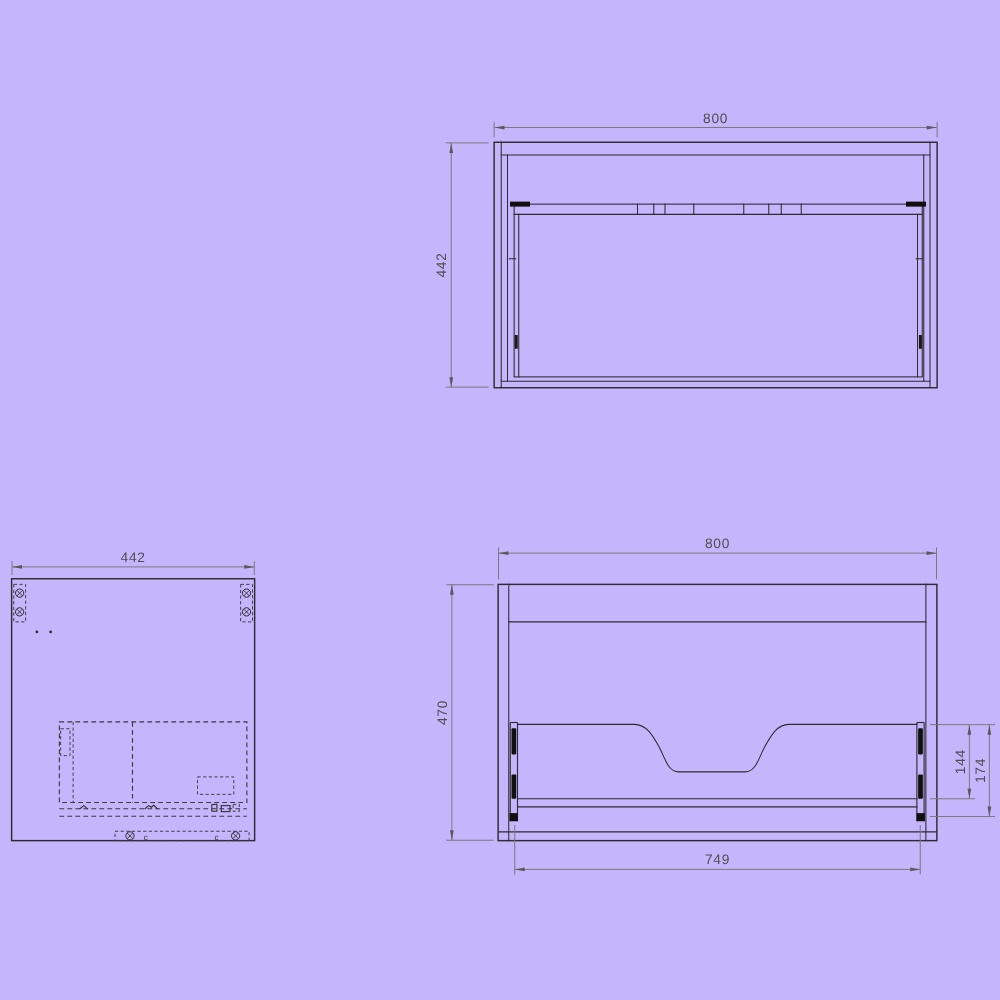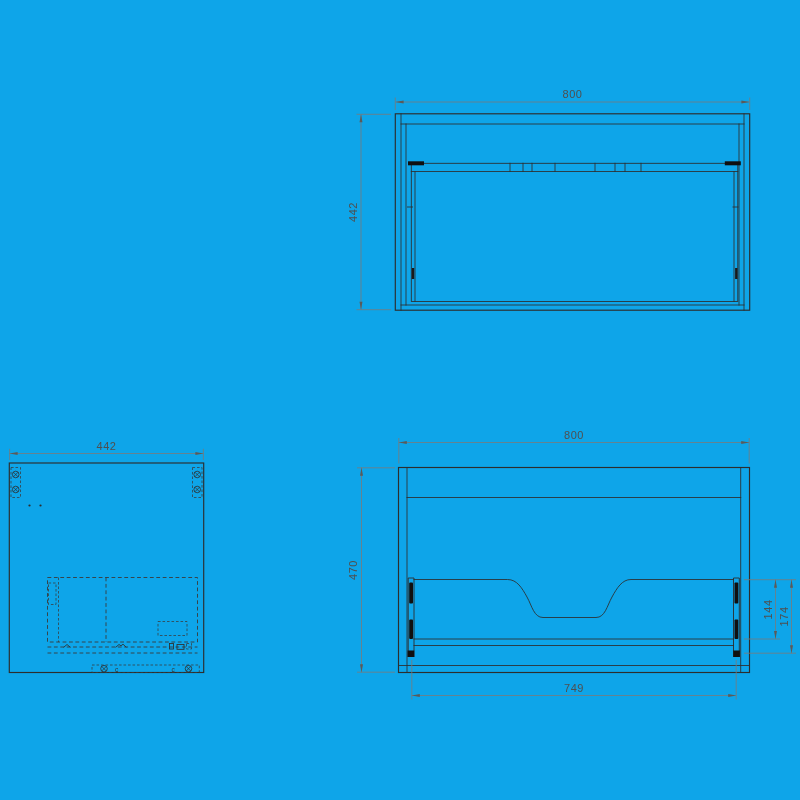--- a/index.html
+++ b/index.html
@@ -3,7 +3,7 @@
 <meta charset="utf-8">
 <style>
   html,body{margin:0;padding:0;background:#ffffff;}
-  .stage{width:800px;height:800px;position:relative;background:#0ea5e9;overflow:hidden;}
+  .stage{width:800px;height:800px;position:relative;background:#c4b5fd;overflow:hidden;}
   svg{display:block;}
   .obj{stroke:#2d2d2d;stroke-width:1.15;fill:none;stroke-linecap:square;}
   .obj-thin{stroke:#2d2d2d;stroke-width:.85;fill:none;stroke-linecap:square;}

